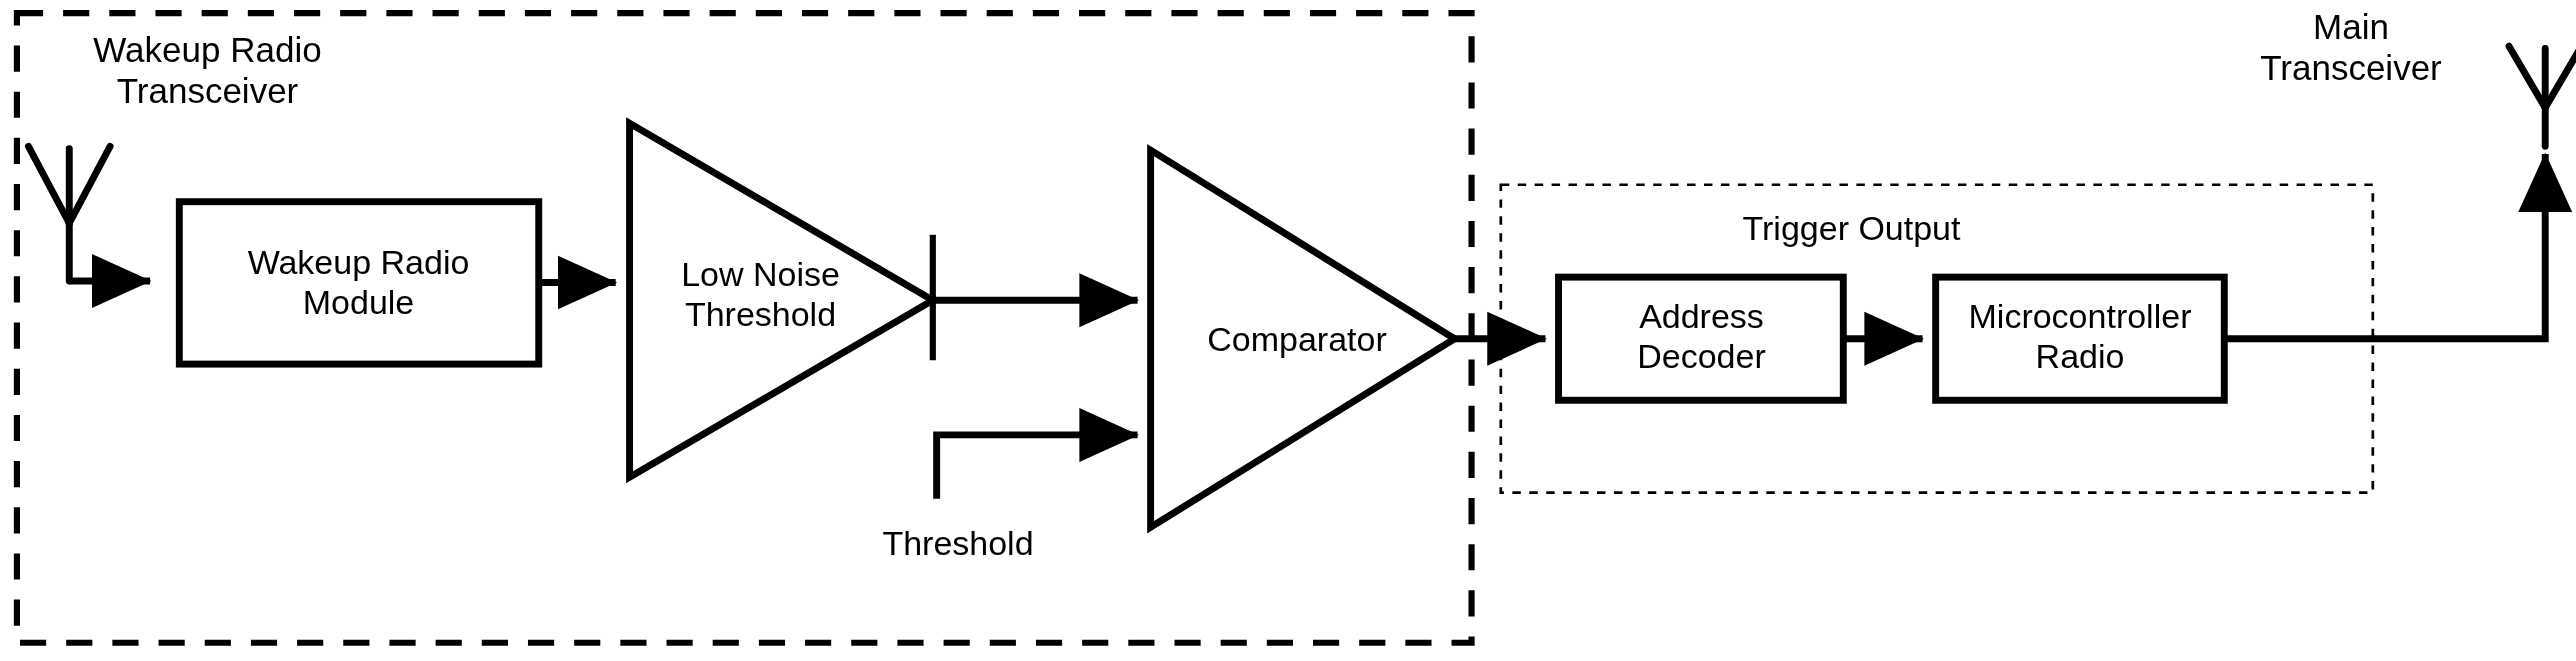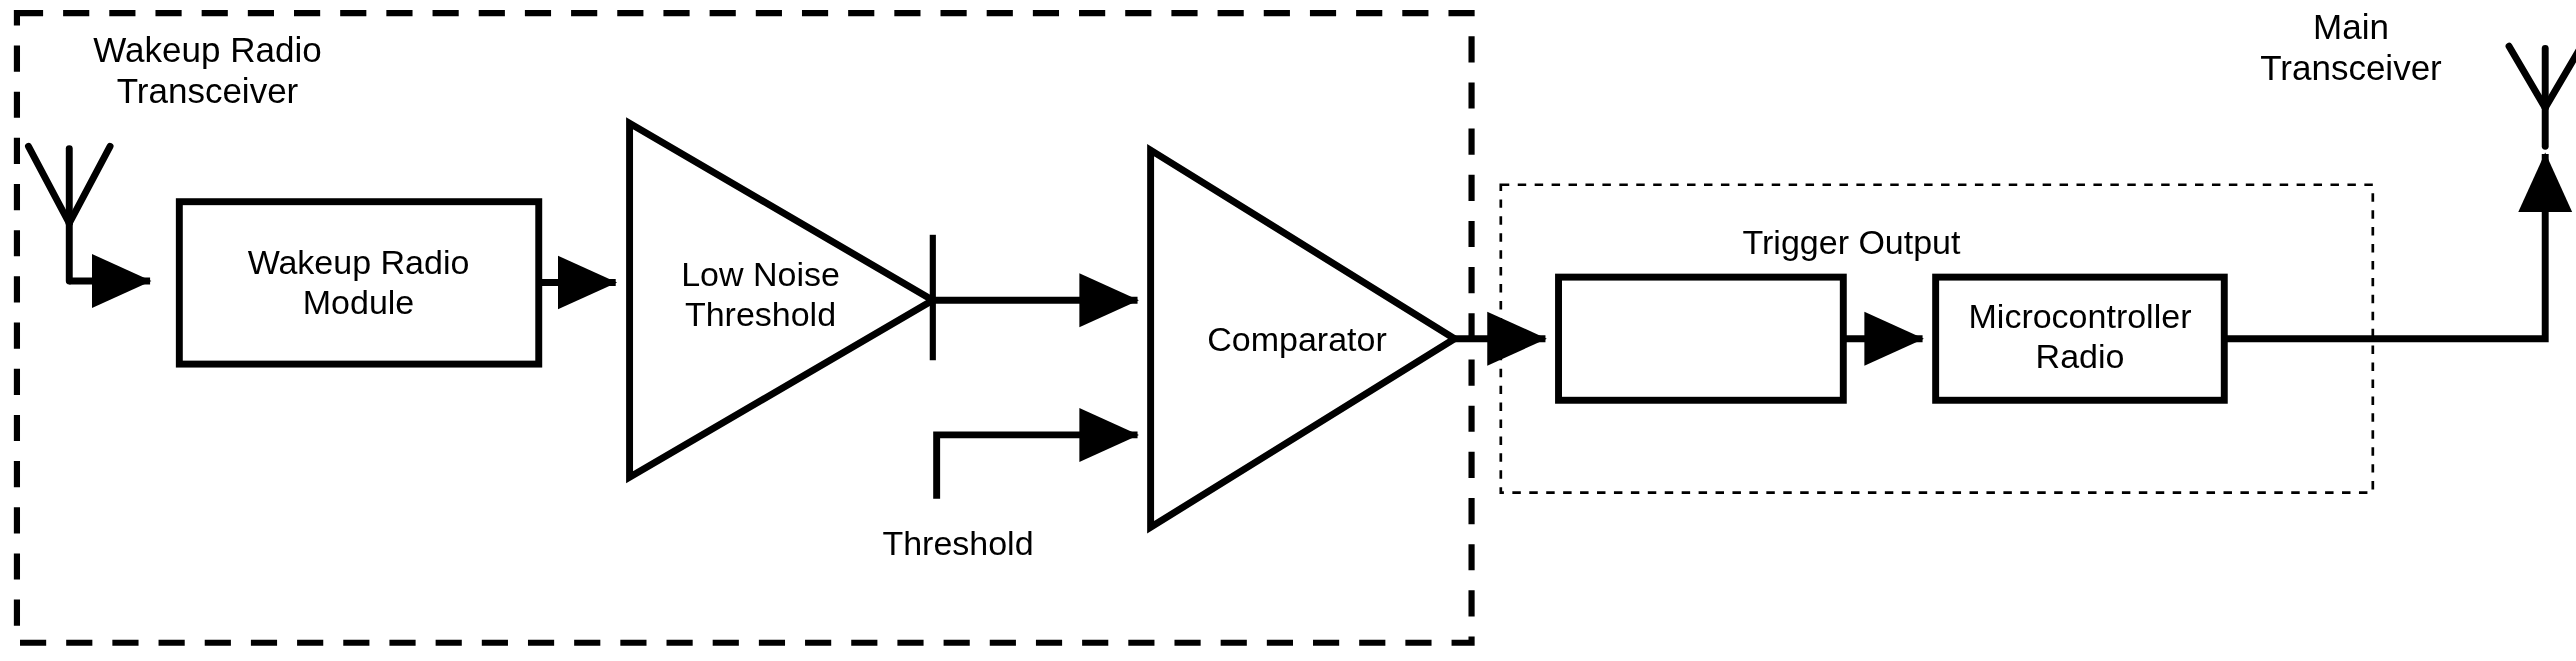--- a/index.html
+++ b/index.html
@@ -107,7 +107,7 @@
 
   <div class="free-label" style="left:831px; top:523px; width:254px;text-align:center;">Threshold</div>
 
-  <div class="free-label" style="left:1682px; top:222px; width:339px;">Trigger Output</div>
+  <div class="free-label" style="left:1682px; top:208px; width:339px;">Trigger Output</div>
 
 
   <div class="blk-label" style="left:1928px; top:296px; width:304px;">Microcontroller

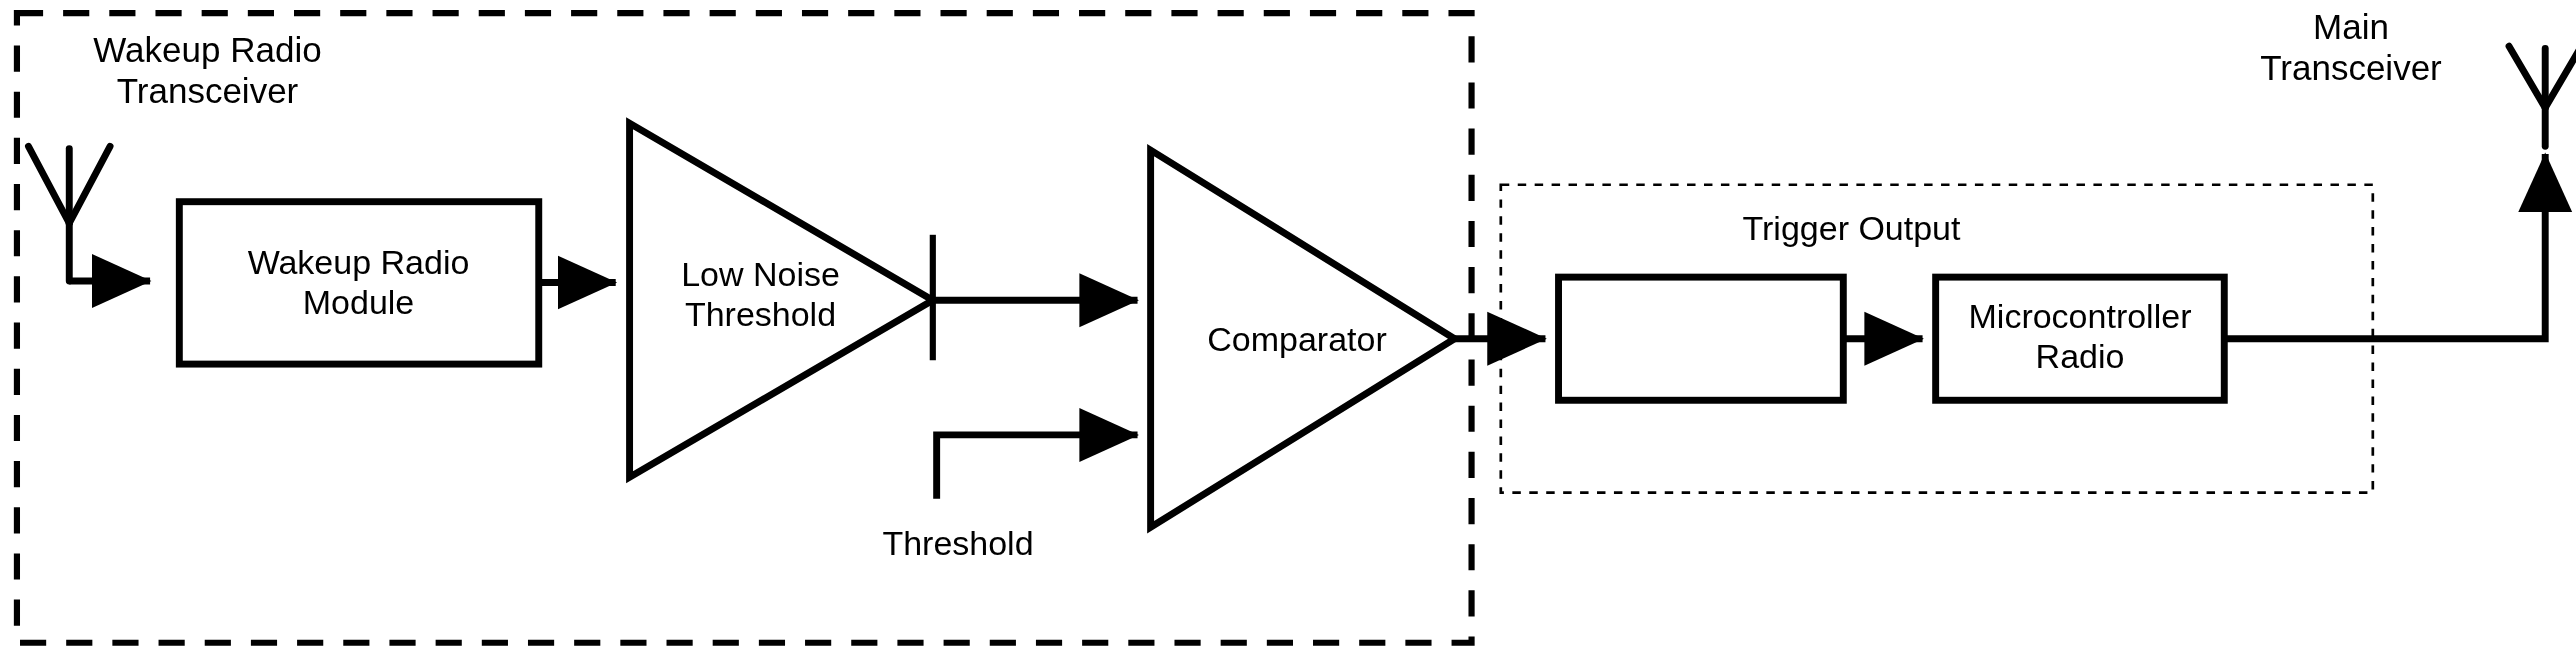--- a/index.html
+++ b/index.html
@@ -109,6 +109,8 @@
 
   <div class="free-label" style="left:1682px; top:208px; width:339px;">Trigger Output</div>
 
+  <div class="blk-label" style="left:1559px; top:296px; width:285px;">Address
+Decoder</div>
 
   <div class="blk-label" style="left:1928px; top:296px; width:304px;">Microcontroller
 Radio</div>

